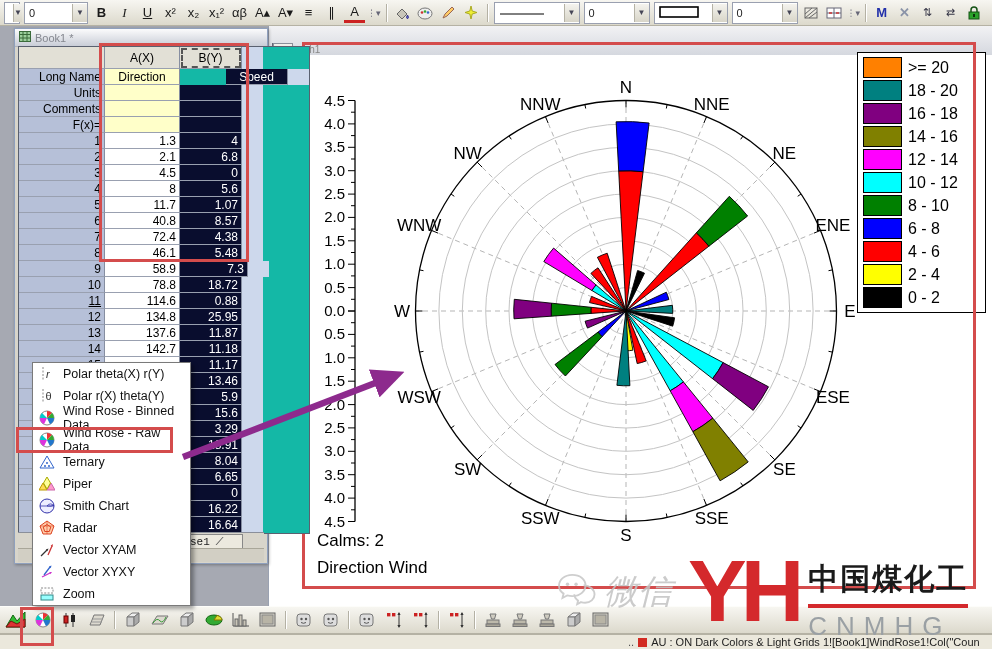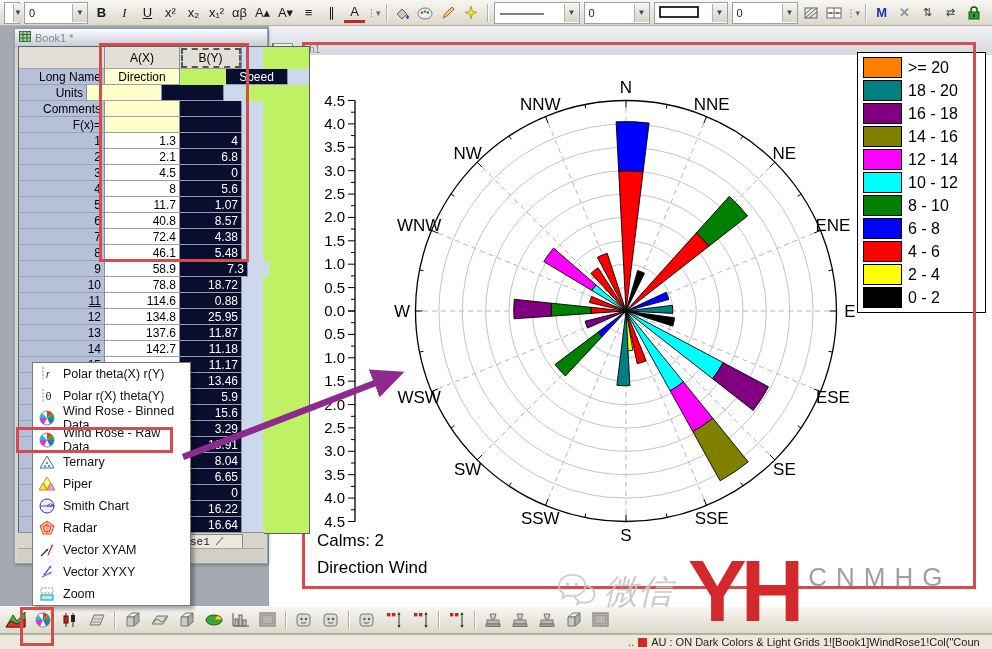--- a/index.html
+++ b/index.html
@@ -25,7 +25,7 @@
   
   #book{position:absolute;left:14px;top:28px;width:252px;height:534px;background:#d8d5cb;border:1px solid #8fa0bd;box-shadow:1px 1px 3px rgba(0,0,0,.3);z-index:2;}
   #book-title{height:17px;background:linear-gradient(#fbfbfc,#c9cdd7);display:flex;align-items:center;gap:4px;font-size:11px;color:#84878f;padding:0 4px;border-bottom:1px solid #b0b4bd;}
-  #sheet{position:absolute;left:3px;top:17px;border:1px solid #5a6170;background:#bef264;}
+  #sheet{position:absolute;left:3px;top:17px;border:1px solid #5a6170;background:#14b8a6;}
   .srow{display:flex;}
   .c{box-sizing:border-box;display:flex;align-items:center;overflow:hidden;white-space:nowrap;font-size:12px;color:#000;border-right:1px solid #868ea1;border-bottom:1px solid #99a0b0;background:#fff;}
   .rh{background:#b6c0d8;justify-content:flex-end;padding-right:3px;}

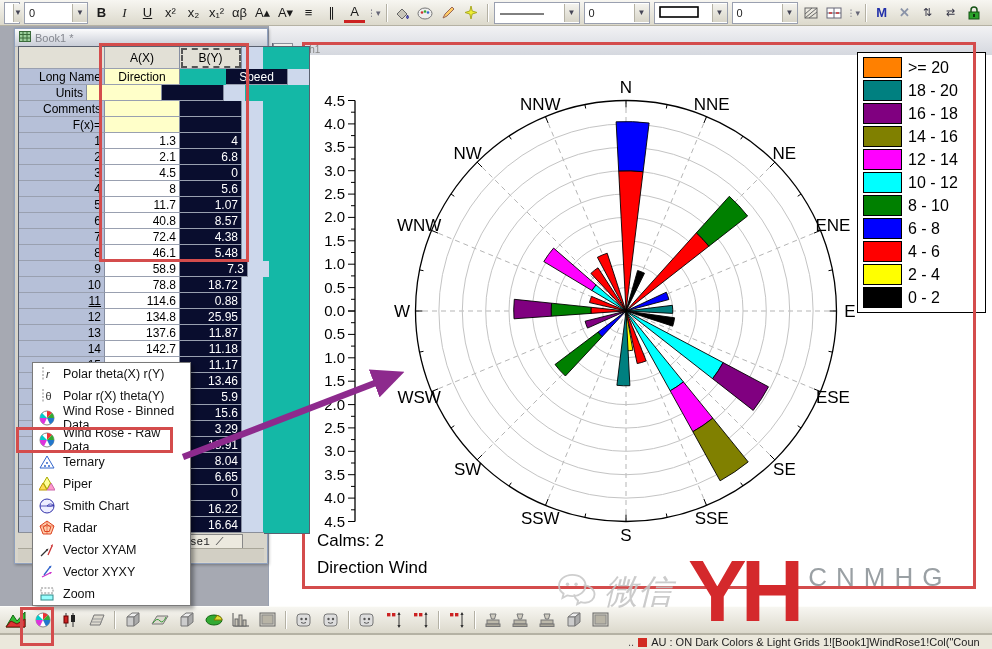--- a/index.html
+++ b/index.html
@@ -197,7 +197,7 @@
           <div class="c fillc" style="width: 21px; height: 16px;"></div>
         </div>
         <div class="srow">
-          <div class="c rh" style="width: 68px; height: 16px;">Units</div>
+          <div class="c rh" style="width: 86px; height: 16px;">Units</div>
           <div class="c alab" style="width: 75px; height: 16px;"></div>
           <div class="c bcell jc" style="width: 62px; height: 16px;"></div>
           <div class="c fillc" style="width: 21px; height: 16px;"></div>

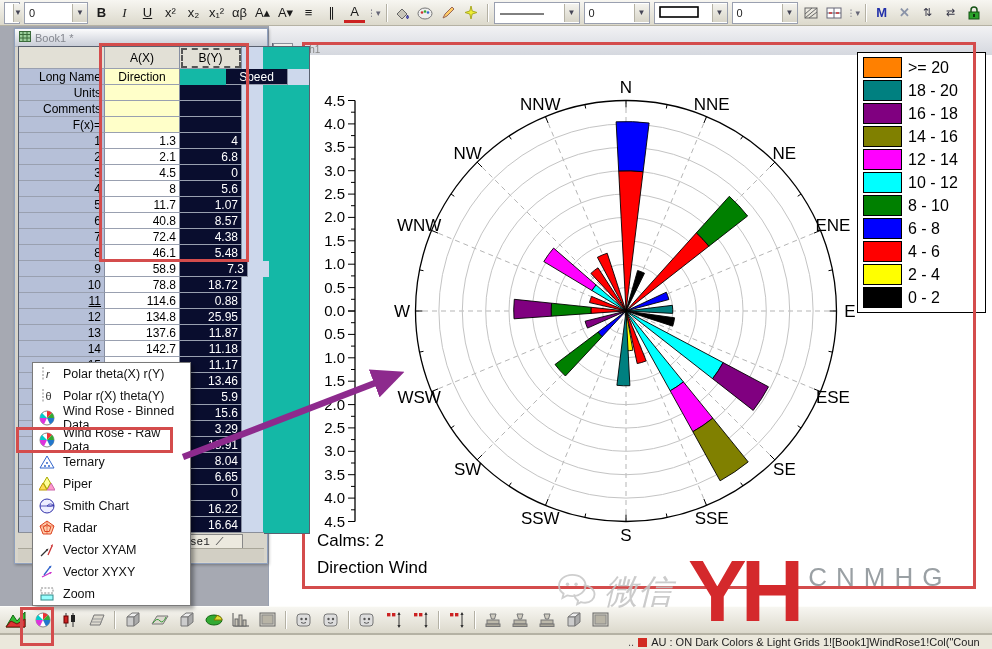--- a/index.html
+++ b/index.html
@@ -920,6 +920,7 @@
   <div id="wm-logo">
     <div class="yh">YH</div>
     <div class="col">
+      <div class="t1">中国煤化工</div>
       <div class="t2">CNMHG</div>
     </div>
   </div>

